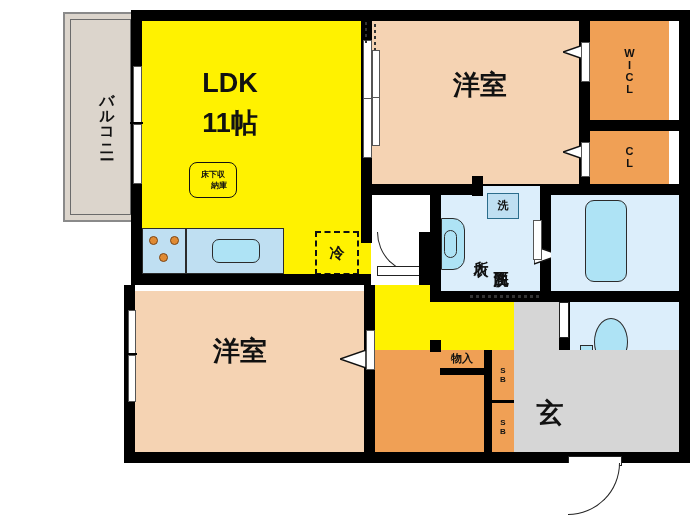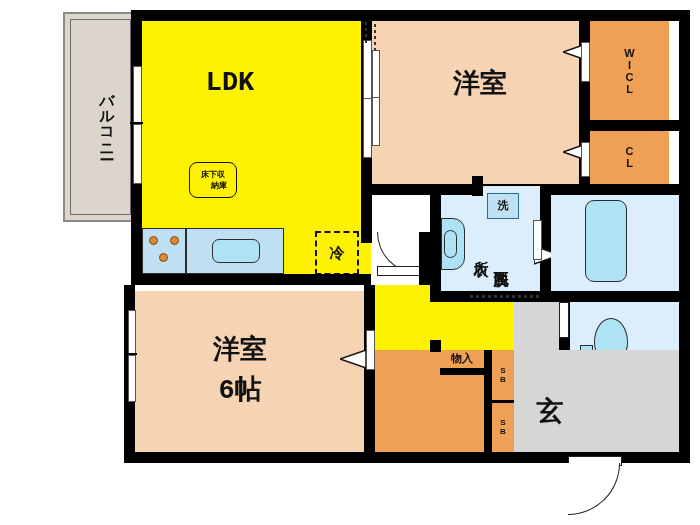--- a/index.html
+++ b/index.html
@@ -24,7 +24,7 @@
   
   .lbl{position:absolute;color:#111;text-align:center;white-space:nowrap;
        font-weight:bold;letter-spacing:0px;}
-  .lbl-big{font-size:27px;line-height:30px;font-family:Liberation Mono, monospace;}
+  .lbl-big{font-size:27px;line-height:30px;}
   .lbl-mid{font-size:15px;line-height:17px;}
   .lbl-sm{font-size:11px;line-height:12px;}
   .lbl-xs{font-size:8px;line-height:9px;}

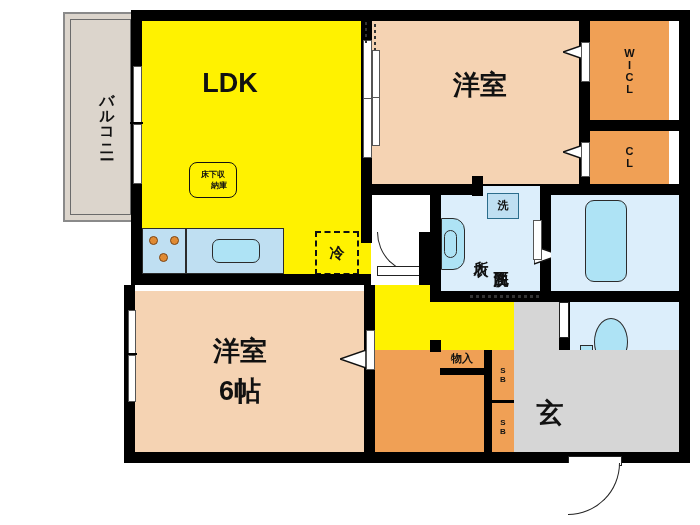--- a/index.html
+++ b/index.html
@@ -86,6 +86,7 @@
   <div class="fill f-ldk" style="left:142px;top:21px;width:219px;height:264px;"></div>
   <div class="fill f-ldk" style="left:142px;top:225px;width:229px;height:60px;"></div>
   <div class="lbl lbl-big" style="left:170px;top:68px;width:120px;">LDK</div>
+  <div class="lbl lbl-big" style="left:170px;top:108px;width:120px;">11帖</div>
 
   <div class="roundbox" style="left:189px;top:162px;width:48px;height:36px;"></div>
   <div class="lbl lbl-xs" style="left:189px;top:170px;width:48px;">床下収</div>

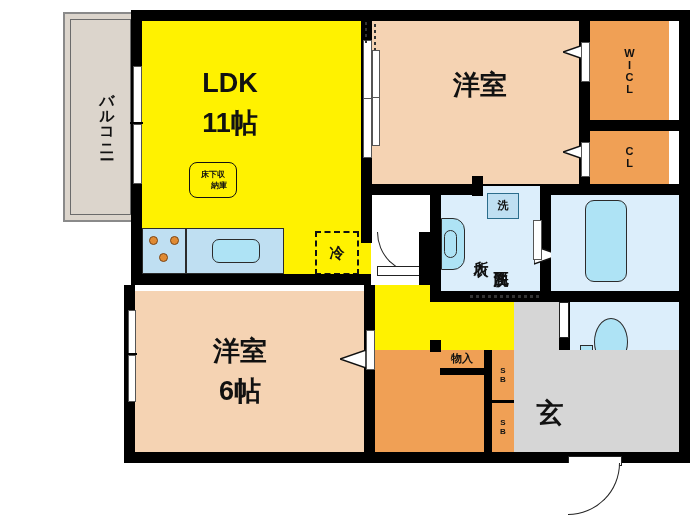--- a/index.html
+++ b/index.html
@@ -203,7 +203,6 @@
 
   <div class="fill f-room" style="left:135px;top:291px;width:229px;height:161px;"></div>
   <div class="lbl lbl-big" style="left:185px;top:336px;width:110px;">洋室</div>
-  <div class="lbl lbl-big" style="left:185px;top:376px;width:110px;">6帖</div>
   <div class="wall" style="left:364px;top:285px;width:11px;height:167px;"></div>
 
   <div class="pane" style="left:128px;top:310px;width:6px;height:45px;"></div>

